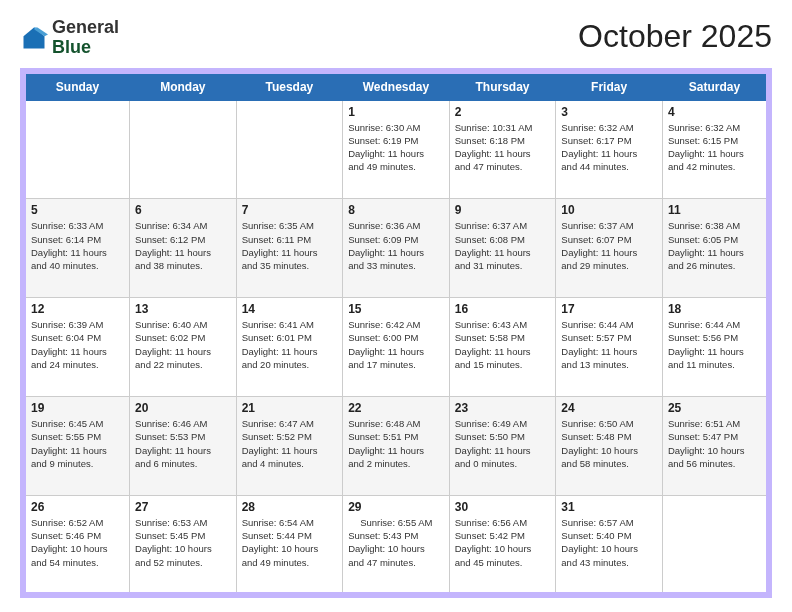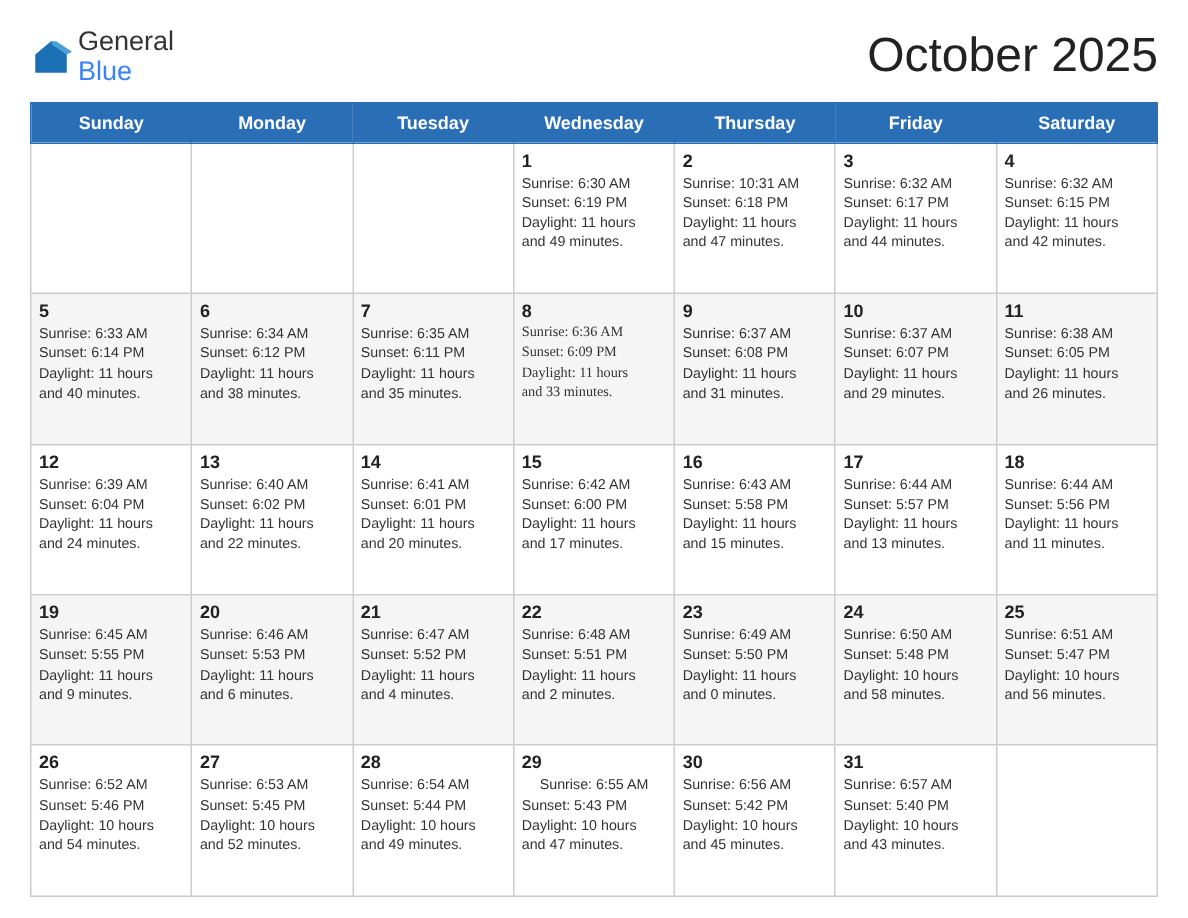--- a/index.html
+++ b/index.html
@@ -30,7 +30,7 @@
     }
     .logo-text {
       font-size: 18px;
-      font-weight: normal;
+      font-weight: bold;
       line-height: 1.1;
     }
     .logo-general { color: #333; }

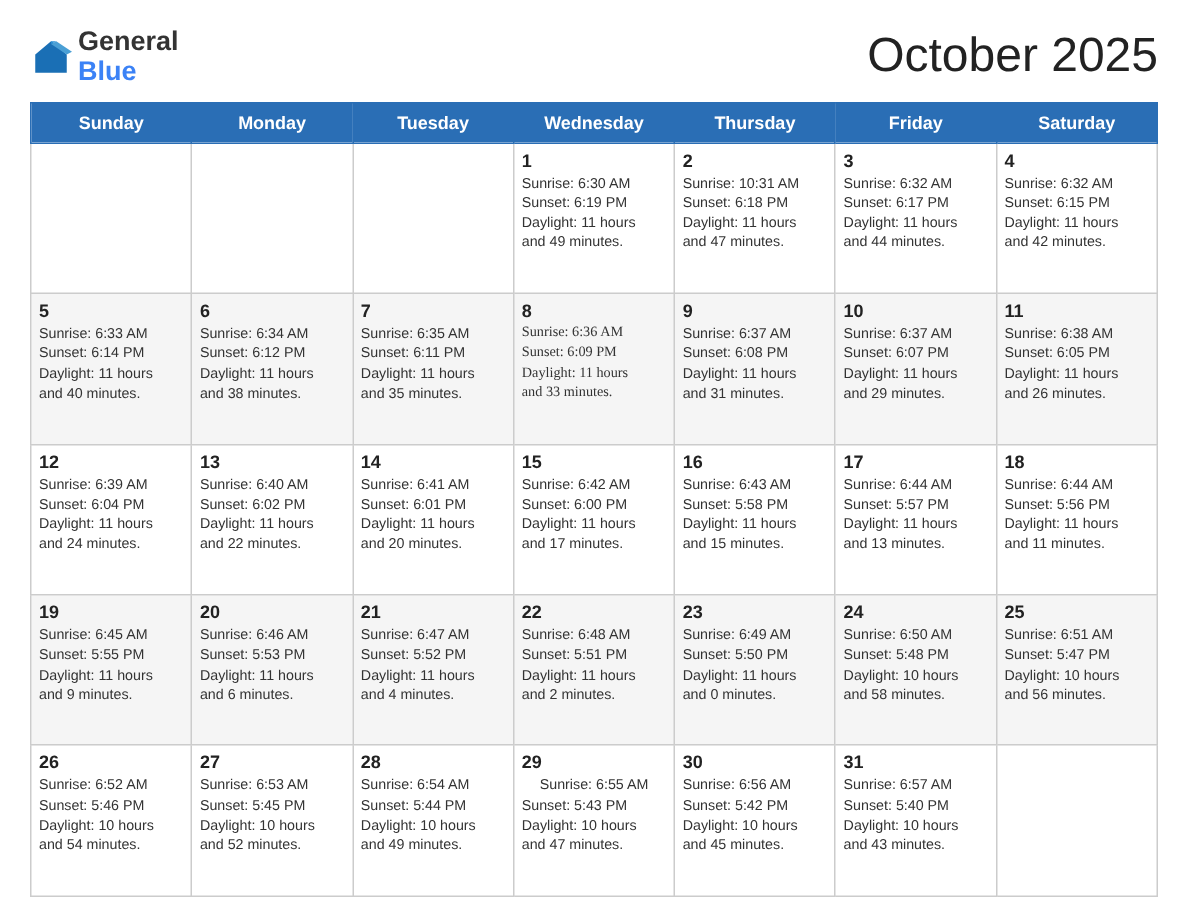--- a/index.html
+++ b/index.html
@@ -34,7 +34,7 @@
       line-height: 1.1;
     }
     .logo-general { color: #333; }
-    .logo-blue { color: #3b82f6; }
+    .logo-blue { color: #14532d; }
     .logo-icon {
       width: 28px;
       height: 28px;

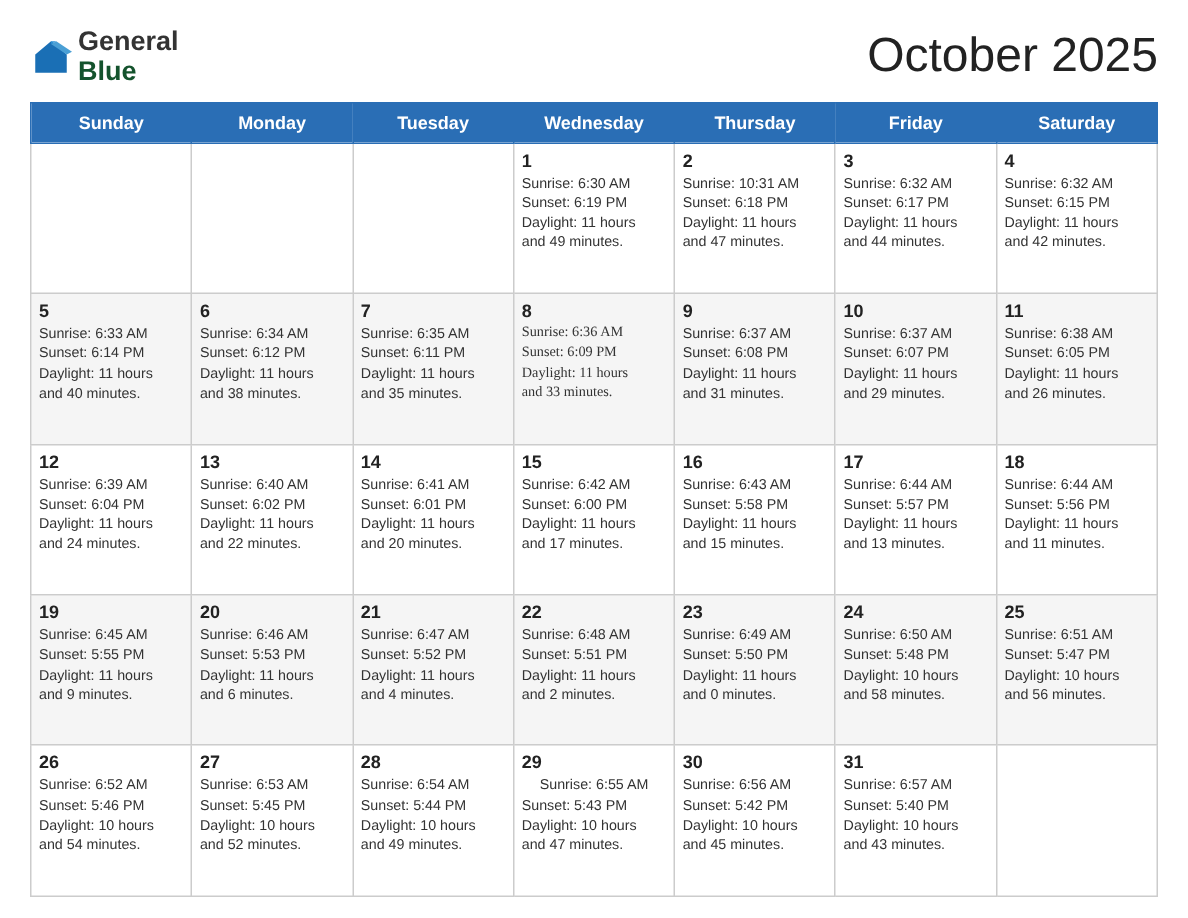--- a/index.html
+++ b/index.html
@@ -54,7 +54,7 @@
     }
     .calendar {
       flex: 1;
-      border: 1px solid #c4b5fd;
+      border: 6px solid #c4b5fd;
       border-collapse: collapse;
       width: 100%;
       table-layout: fixed;

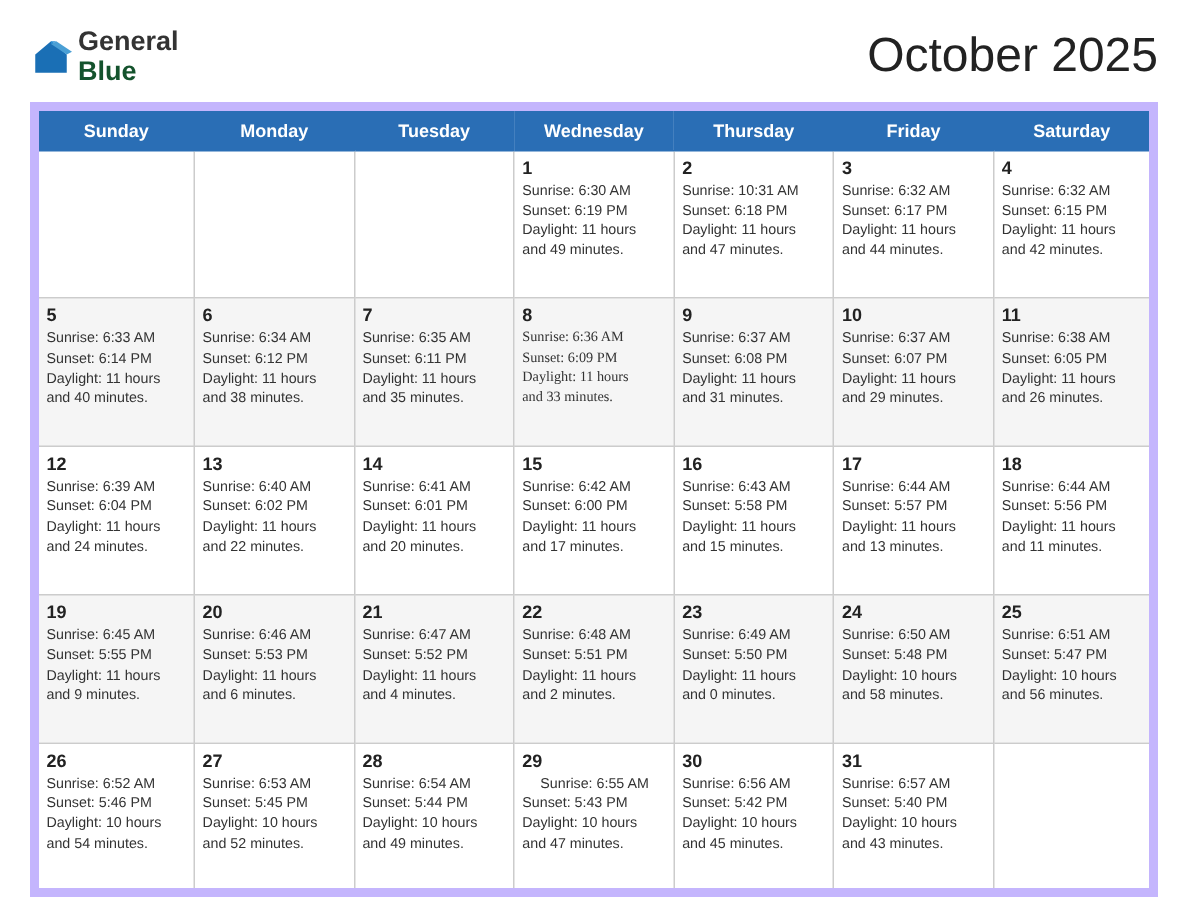--- a/index.html
+++ b/index.html
@@ -165,7 +165,7 @@
 Sunset: 6:11 PM
 Daylight: 11 hours
 and 35 minutes.</span></td>
-          <td><span class="day-number">8</span><span class="day-info" style="white-space: pre-line; font-family: Liberation Serif, serif;">Sunrise: 6:36 AM
+          <td><span class="day-number">8</span><span class="day-info" style="white-space: pre-line;">Sunrise: 6:36 AM
 Sunset: 6:09 PM
 Daylight: 11 hours
 and 33 minutes.</span></td>

